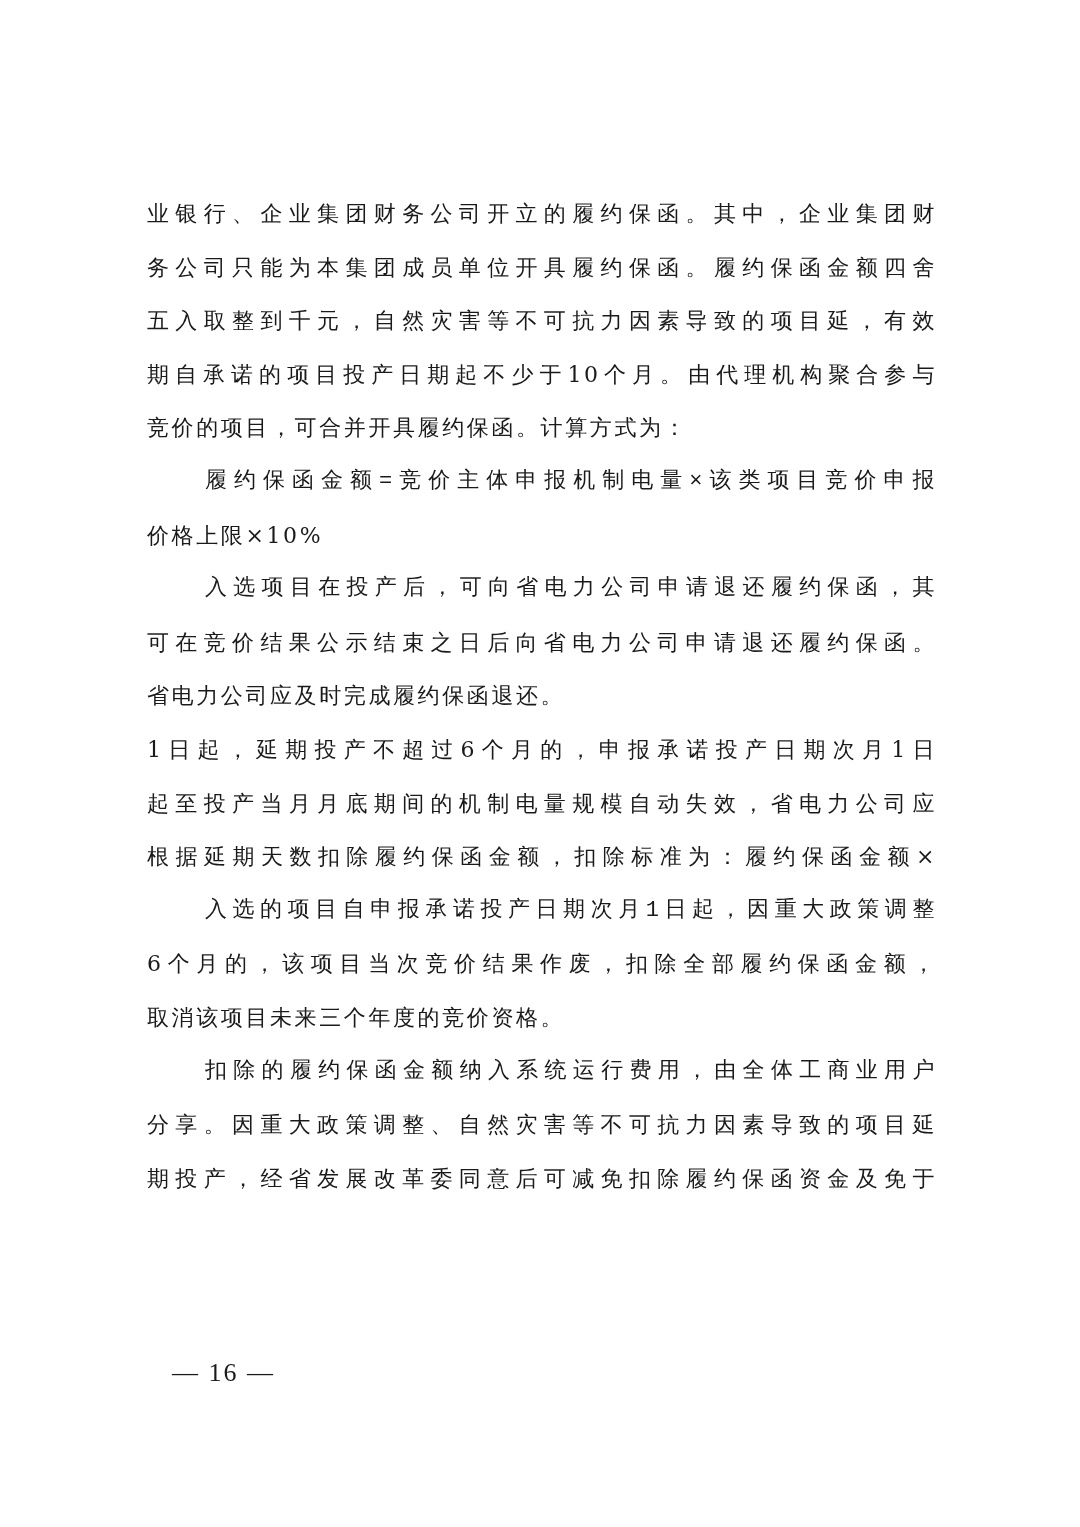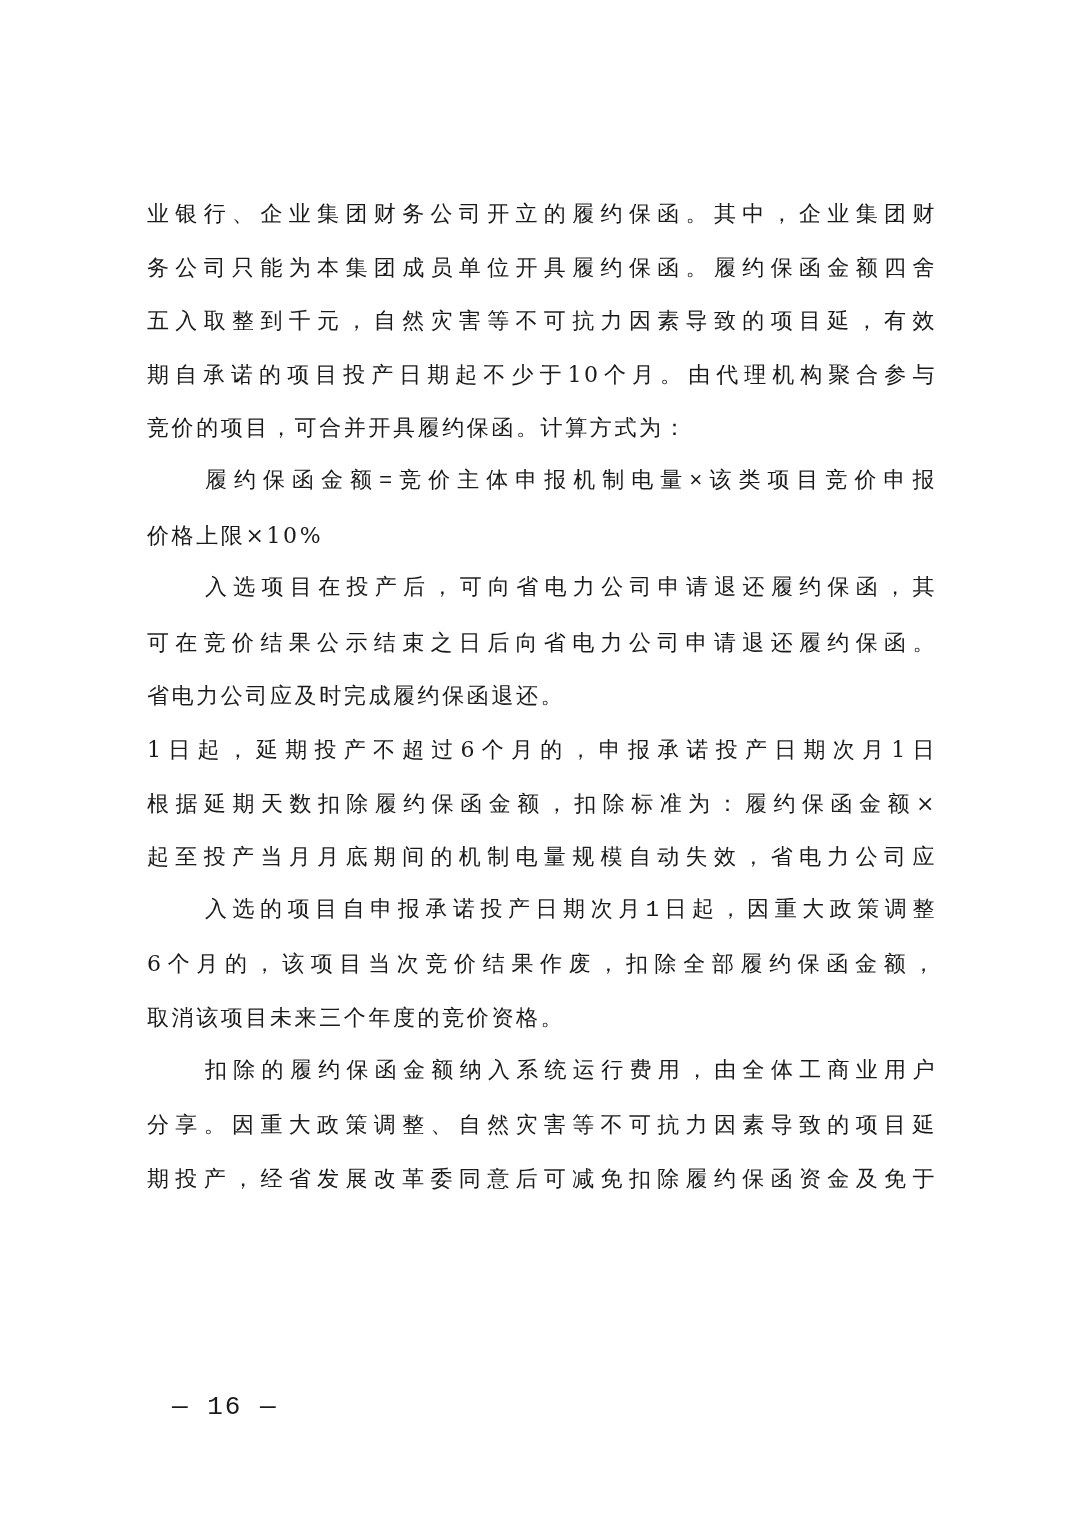--- a/index.html
+++ b/index.html
@@ -84,8 +84,8 @@
 
     <div>
       <div class="line">1日起，延期投产不超过6个月的，申报承诺投产日期次月1日</div>
+      <div class="line">起至投产当月月底期间的机制电量规模自动失效，省电力公司应</div>
       <div class="line">根据延期天数扣除履约保函金额，扣除标准为：履约保函金额×</div>
-      <div class="line">起至投产当月月底期间的机制电量规模自动失效，省电力公司应</div>
     </div>
 
     <div>

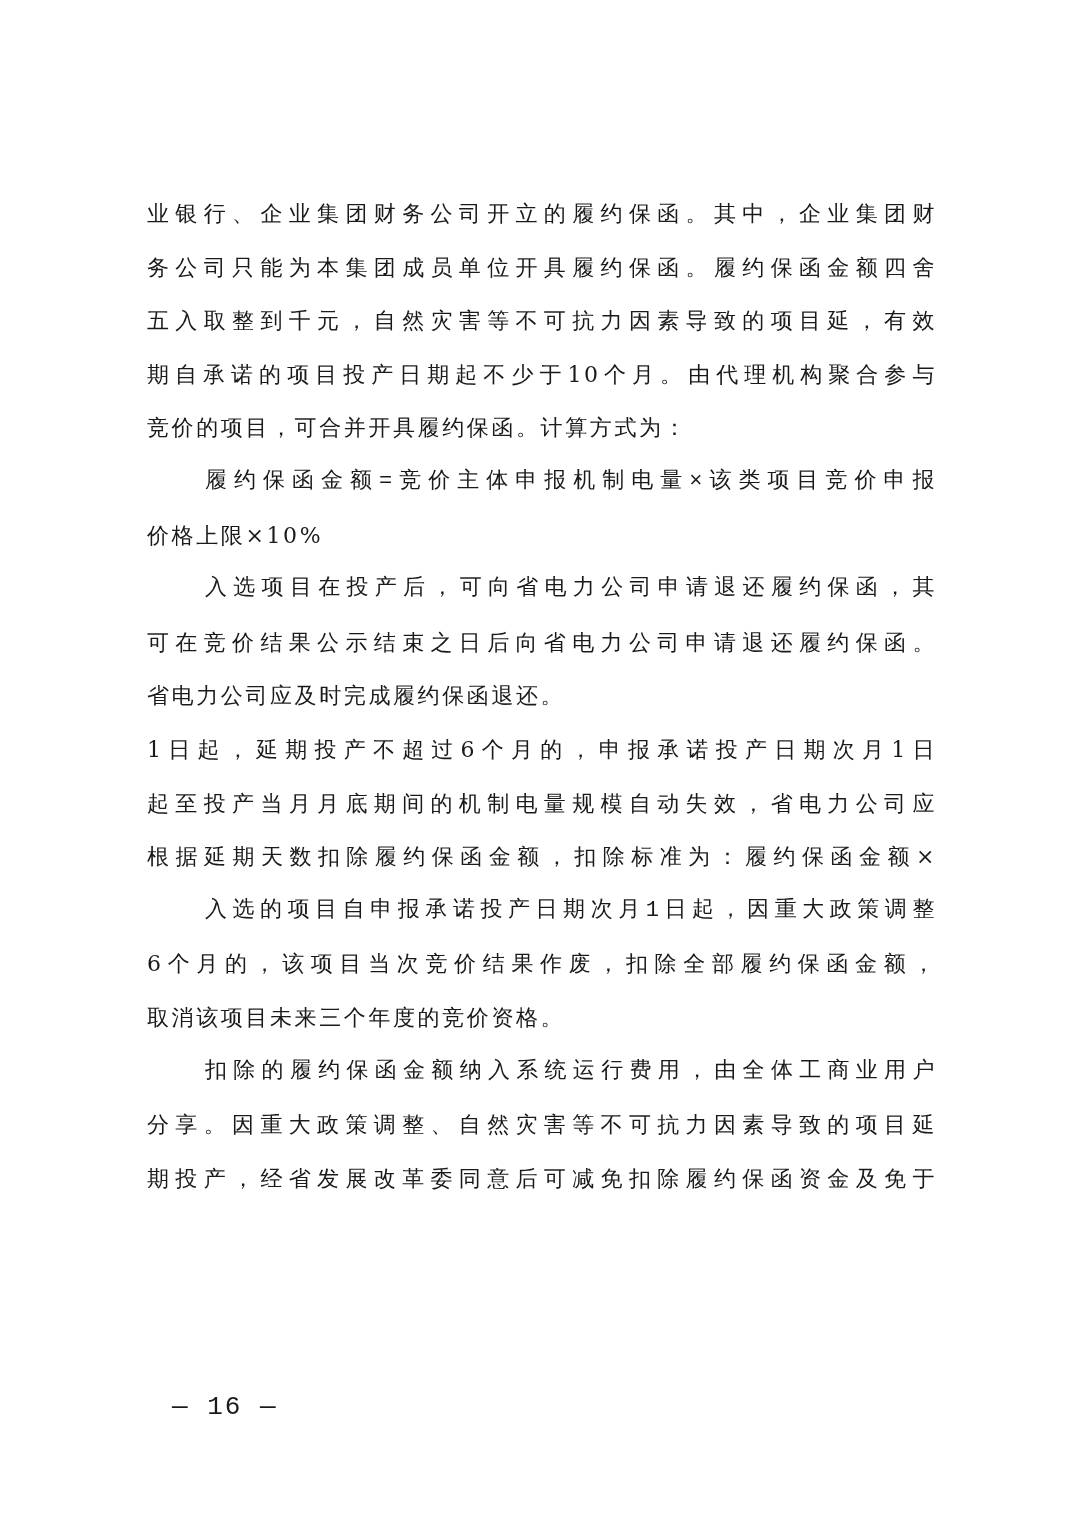--- a/index.html
+++ b/index.html
@@ -53,8 +53,7 @@
       top: 1358px;
       font-size: 26px;
       letter-spacing: 2px;
-      font-family: Liberation Mono, monospace;
-      margin-top: 34px;
+      font-family: Liberation Serif, serif;
     }
   </style>
 </head>

